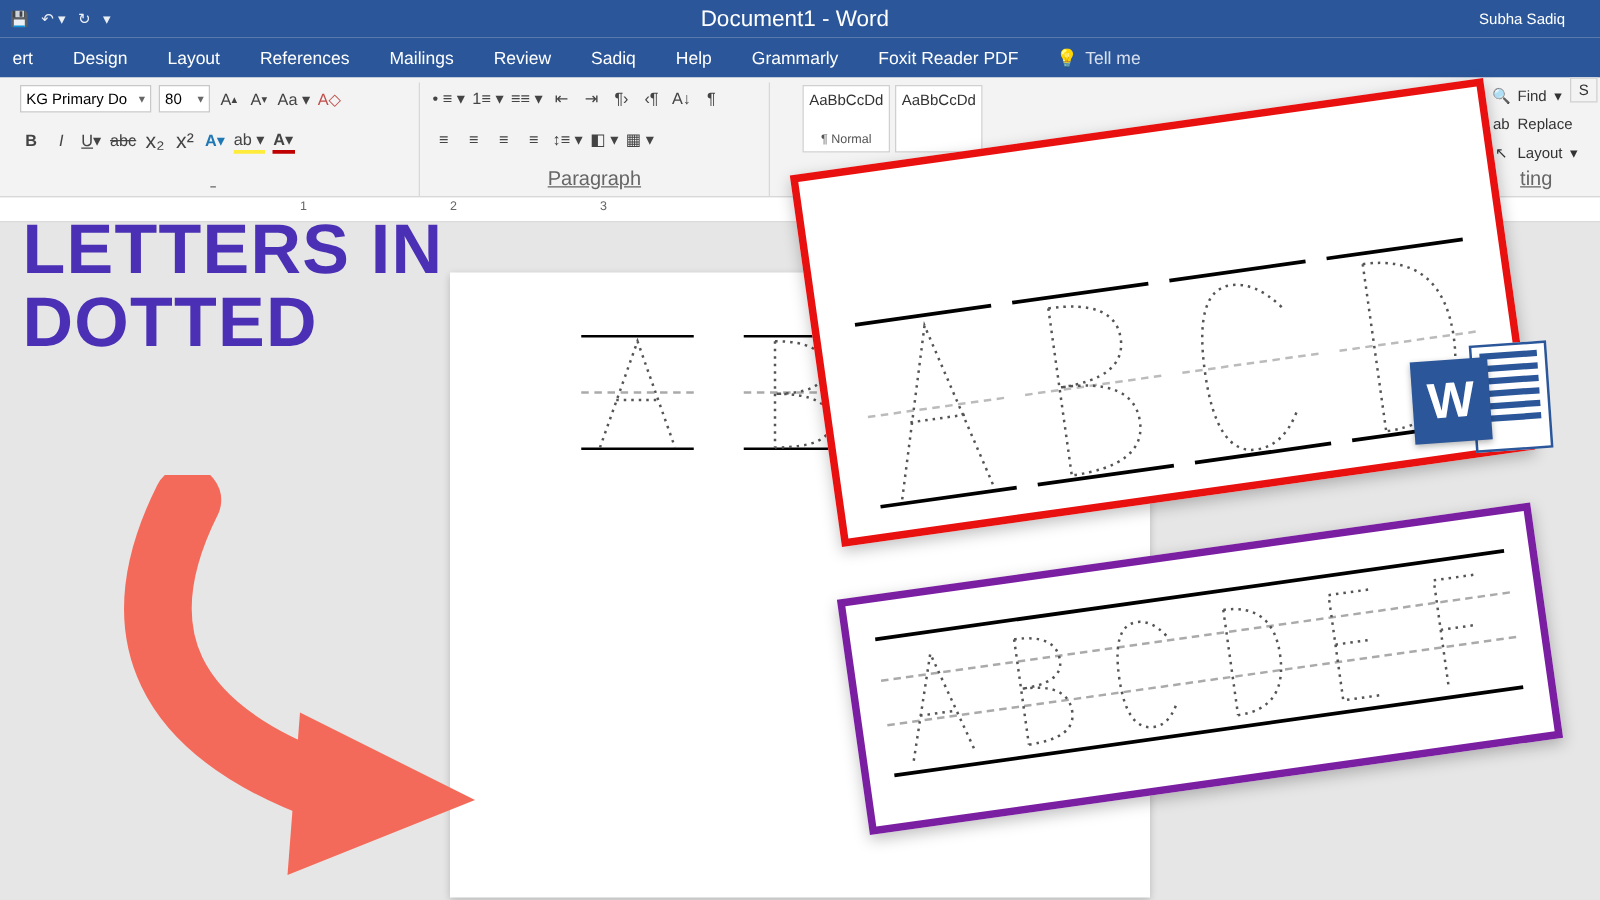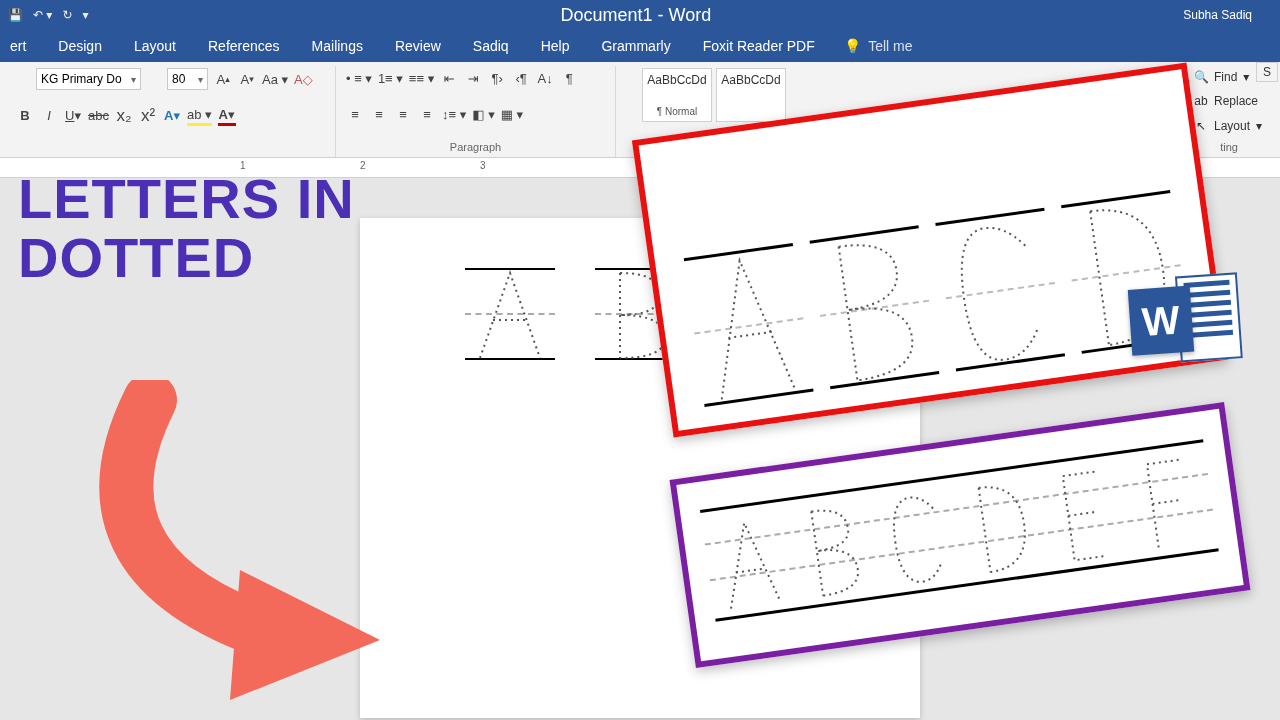--- a/index.html
+++ b/index.html
@@ -22,7 +22,7 @@
   .group { border-right: 1px solid #d8d8d8; padding: 2px 10px 2px 10px; display: flex; flex-direction: column; justify-content: space-between; }
   .group-label { text-align: center; font-size: 11px; color: #666; padding-bottom: 2px; }
   .row { display: flex; align-items: center; gap: 6px; }
-  .fontbox { display: flex; align-items: center; border: 1px solid #c8c8c8; background: #fff; font-size: 12px; height: 22px; margin-left: 20px; }
+  .fontbox { display: flex; align-items: center; border: 1px solid #c8c8c8; background: #fff; font-size: 12px; height: 22px; }
   .fontbox input { border: none; outline: none; padding: 0 4px; font-size: 12px; background: transparent; }
   .drop { padding: 0 4px; color: #666; font-size: 10px; cursor: pointer; }
   .rbtn { min-width: 18px; height: 20px; display: inline-flex; align-items: center; justify-content: center; font-size: 13px; color: #444; cursor: pointer; }

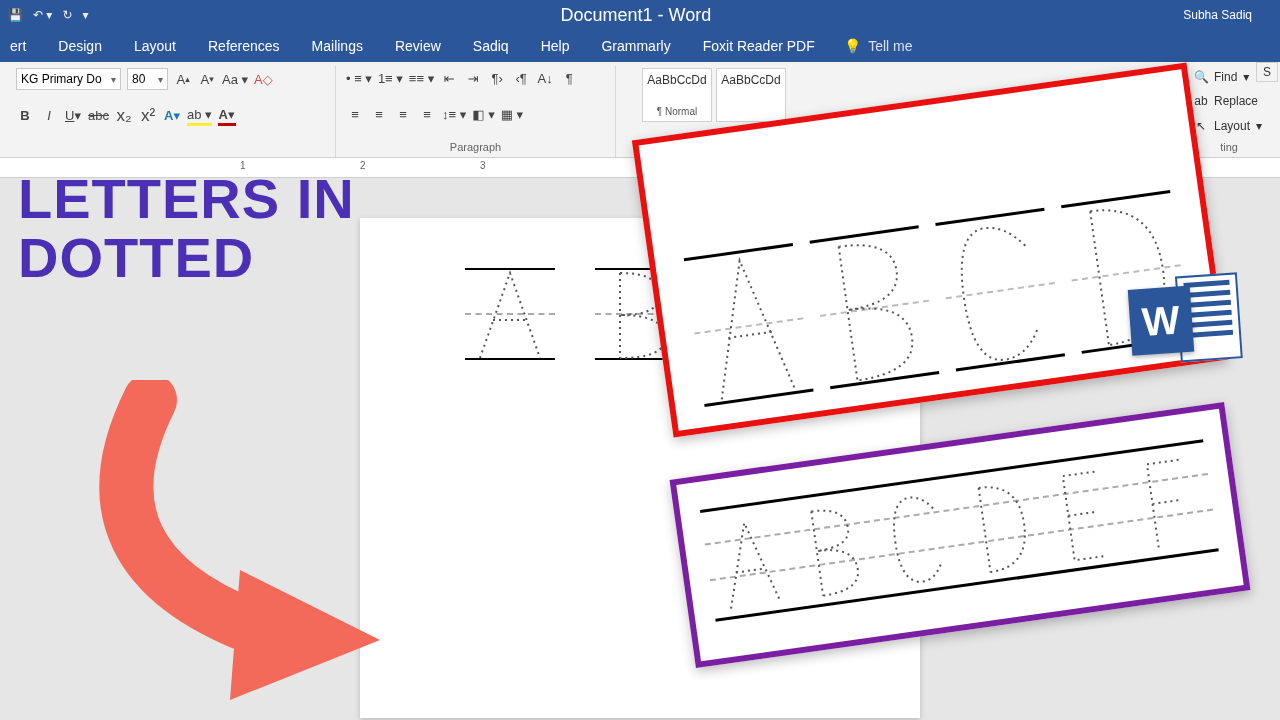--- a/index.html
+++ b/index.html
@@ -20,7 +20,7 @@
   
   .ribbon { background: #f3f3f3; border-bottom: 1px solid #d0d0d0; height: 96px; display: flex; align-items: stretch; padding: 4px 6px 0; }
   .group { border-right: 1px solid #d8d8d8; padding: 2px 10px 2px 10px; display: flex; flex-direction: column; justify-content: space-between; }
-  .group-label { text-align: center; font-size: 11px; color: #666; padding-bottom: 2px; }
+  .group-label { text-align: center; font-size: 16px; color: #666; padding-bottom: 2px; text-decoration: underline; }
   .row { display: flex; align-items: center; gap: 6px; }
   .fontbox { display: flex; align-items: center; border: 1px solid #c8c8c8; background: #fff; font-size: 12px; height: 22px; }
   .fontbox input { border: none; outline: none; padding: 0 4px; font-size: 12px; background: transparent; }

